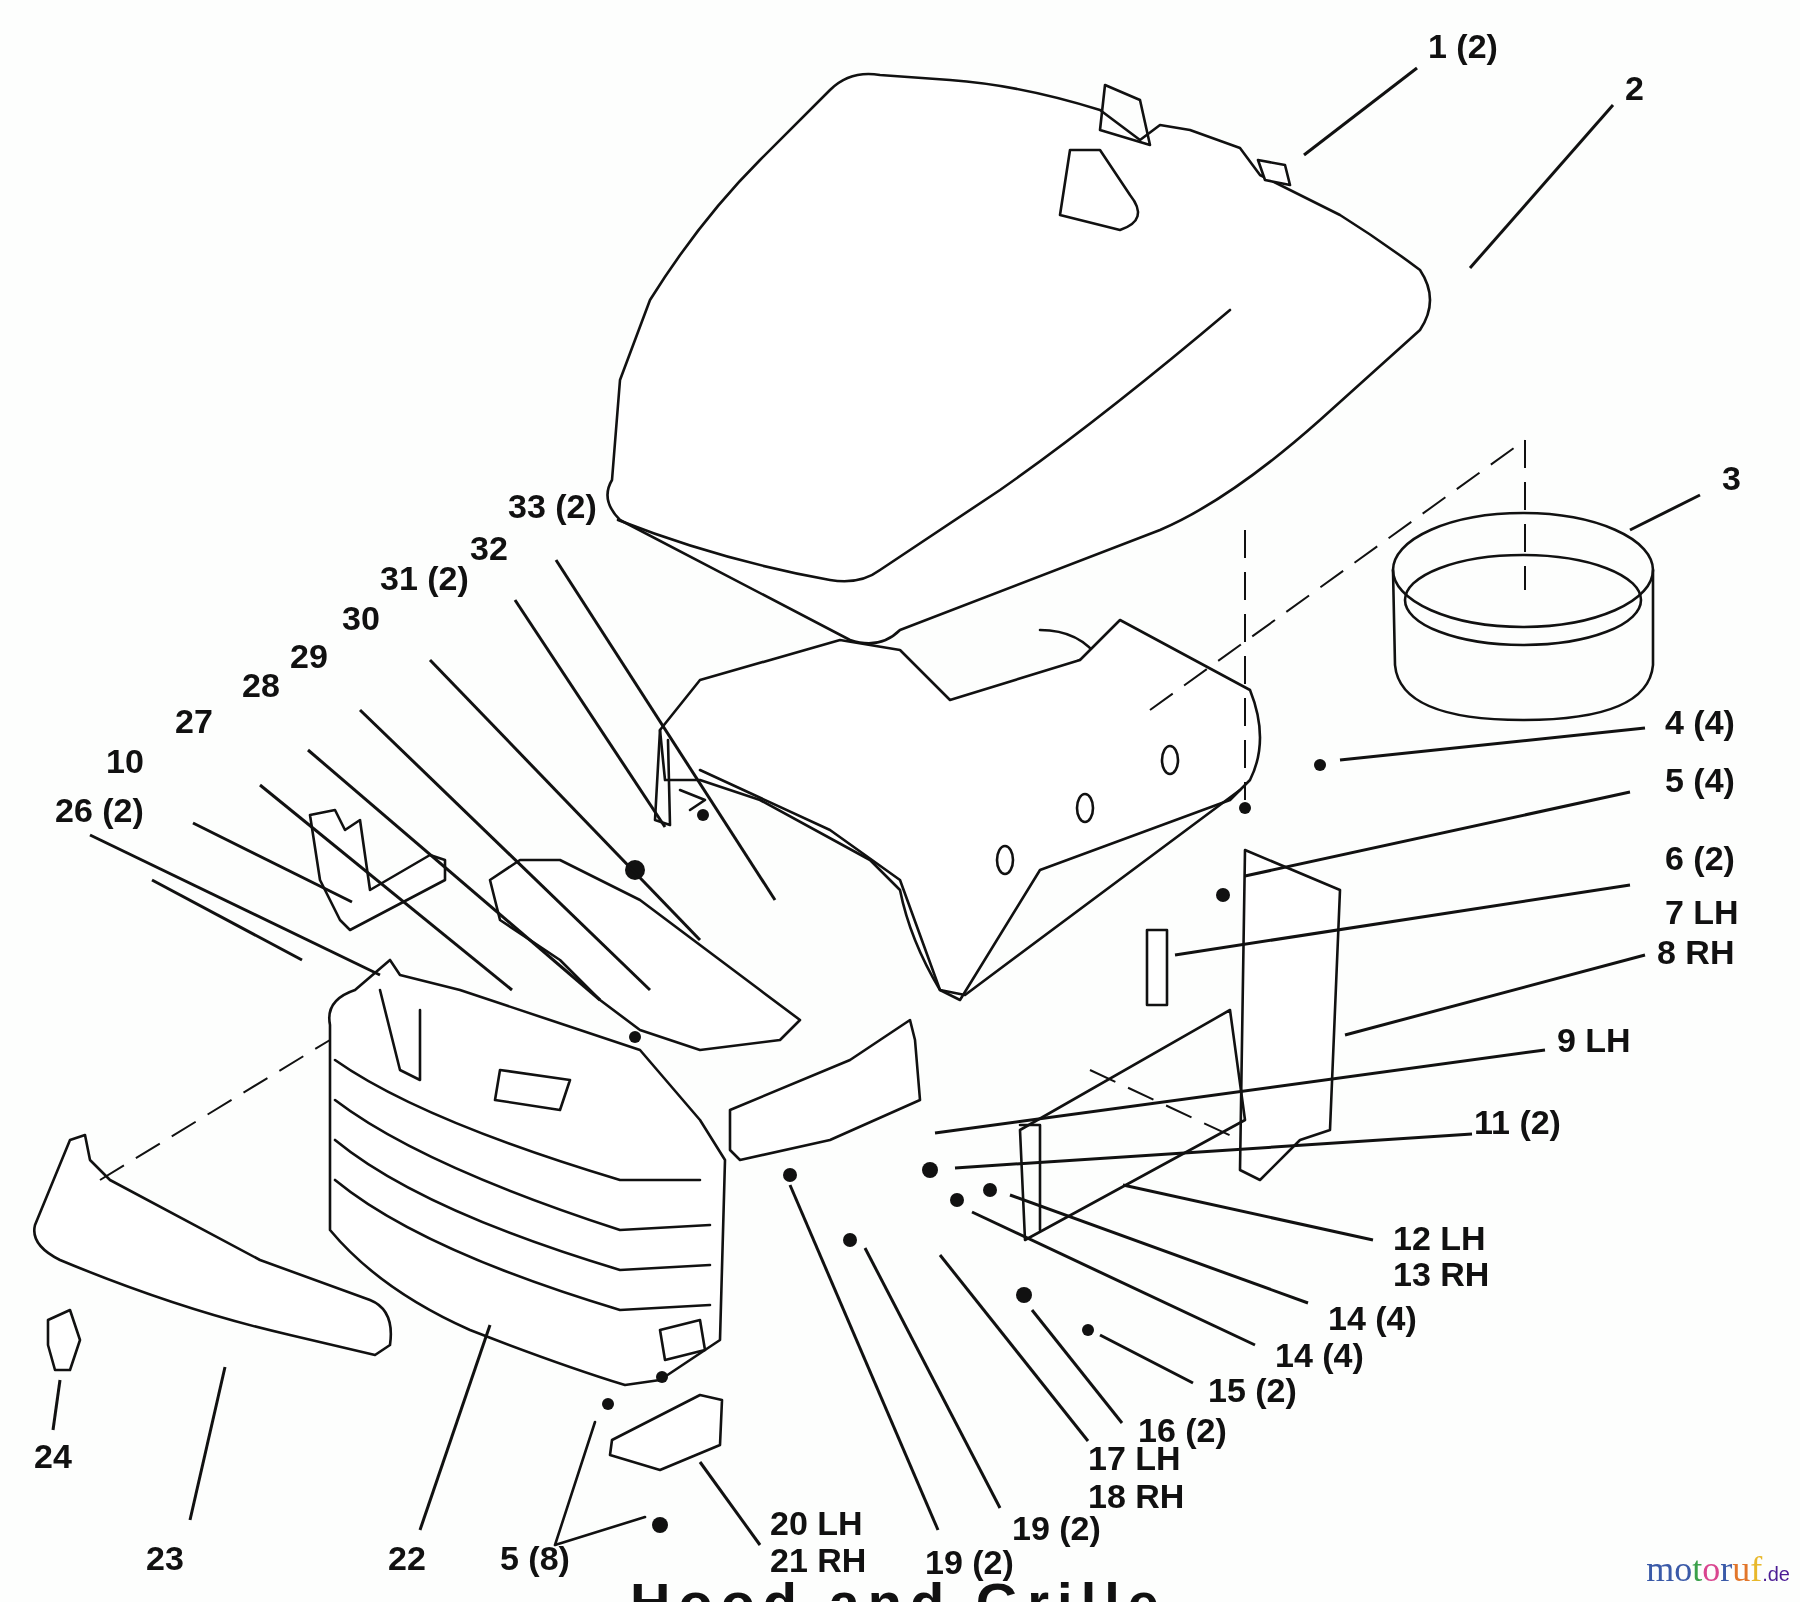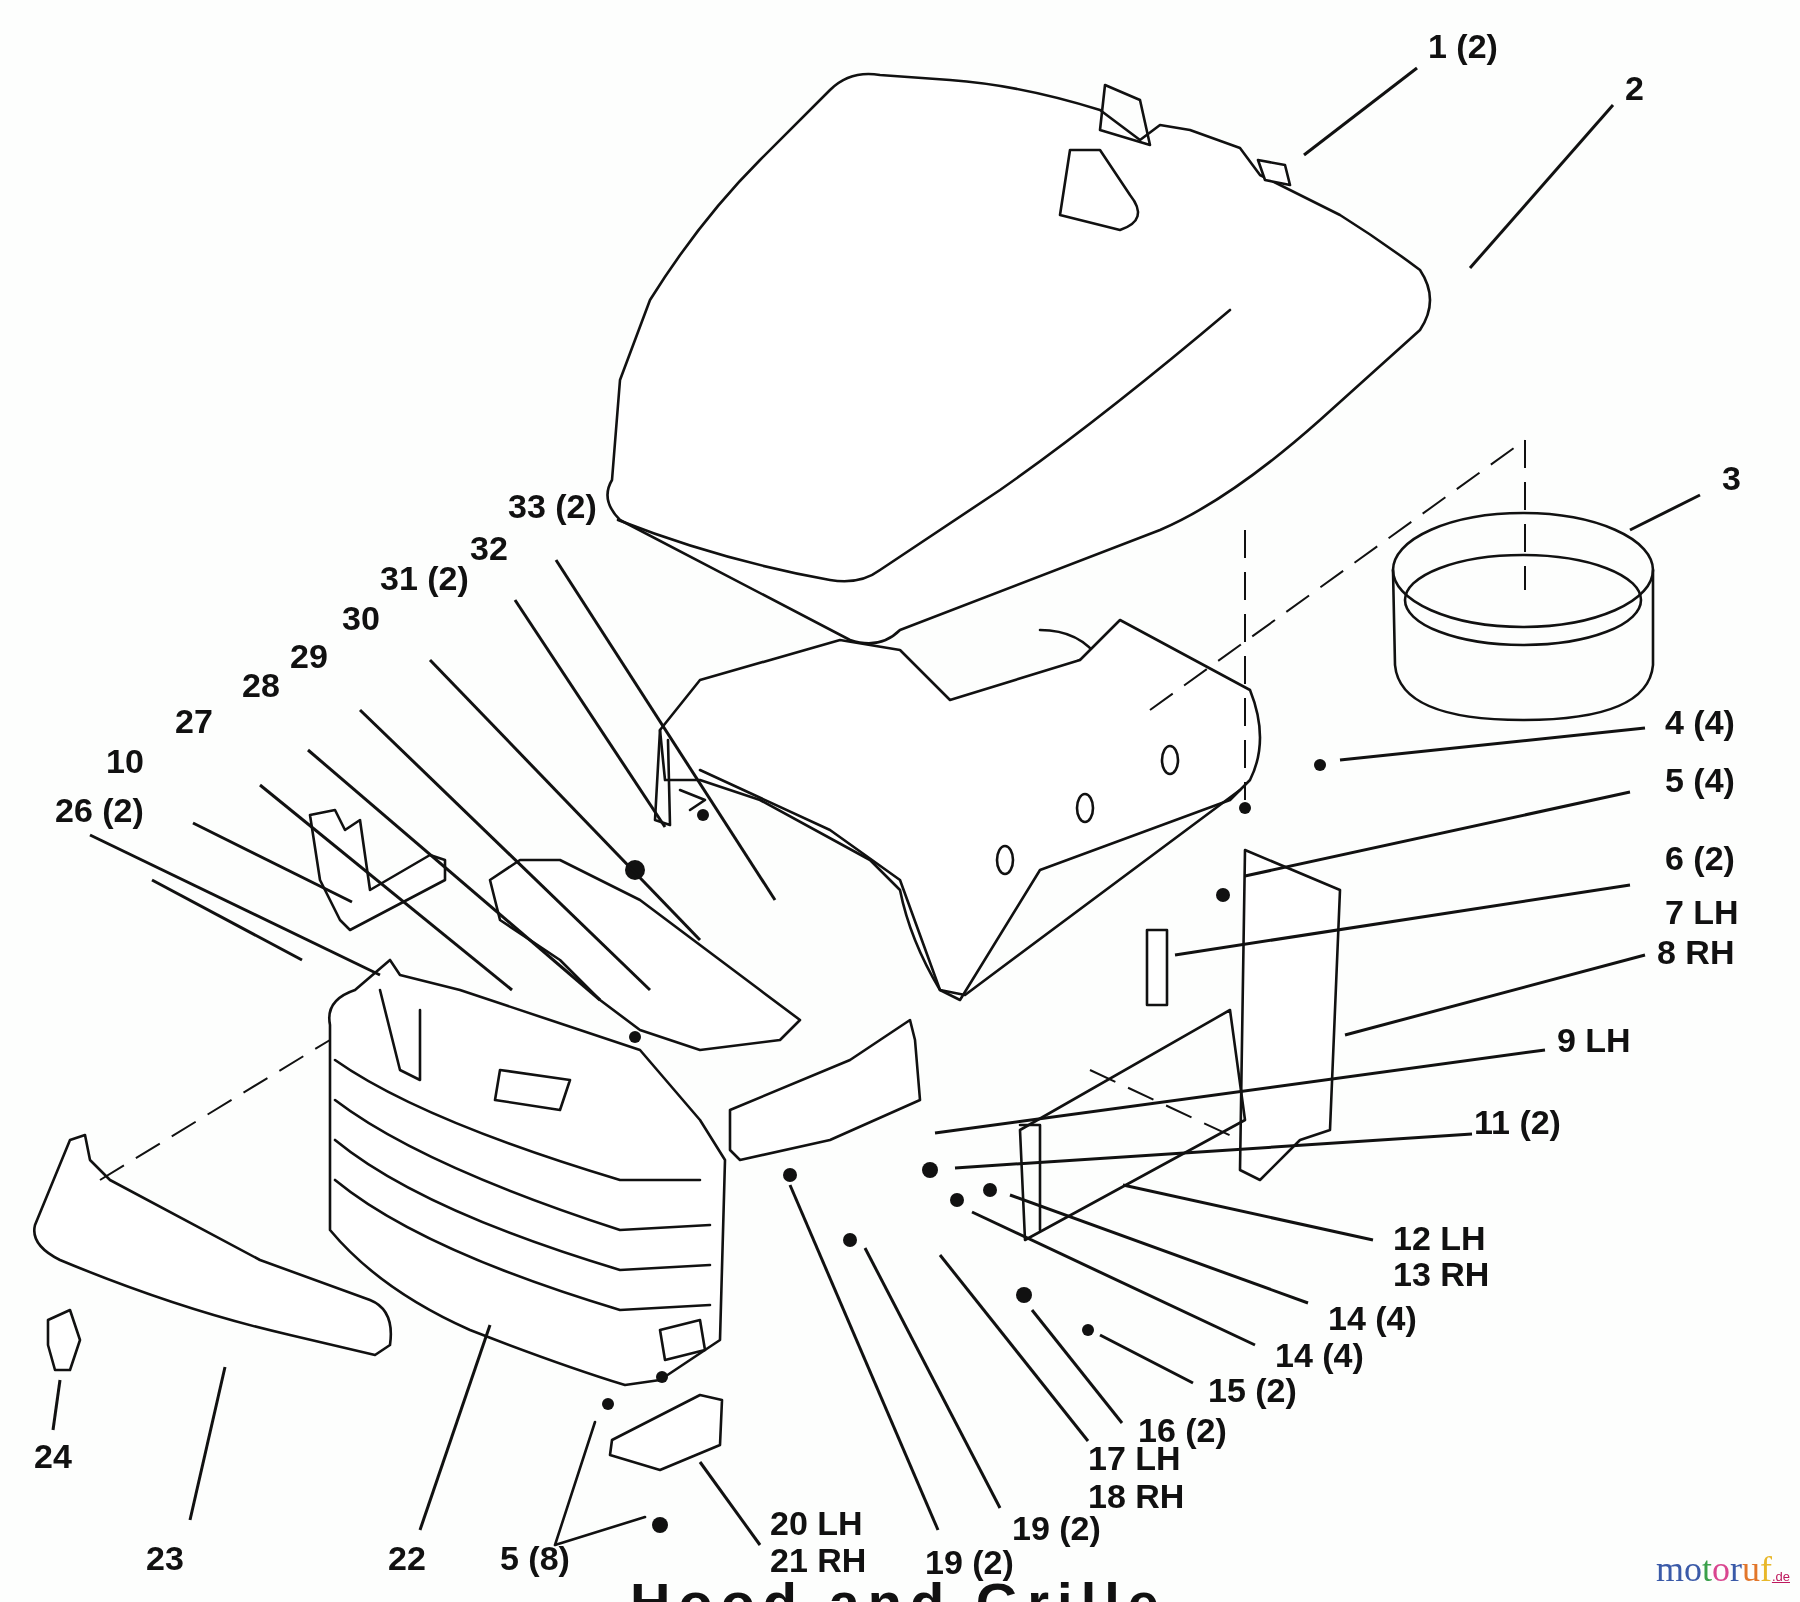--- a/index.html
+++ b/index.html
@@ -14,7 +14,7 @@
   .title{font-family:"Liberation Sans",sans-serif;font-weight:bold;font-size:44px;fill:#111;}
   #wm{position:absolute;right:10px;bottom:12px;font-family:"Liberation Serif",serif;font-size:36px;letter-spacing:0px;}
   #wm span{display:inline-block;}
-  #wm .de{font-size:13px;color:#be185d;font-family:"Liberation Sans",sans-serif;text-decoration:underline;}
+  #wm .de{font-size:20px;color:#4c1d95;font-family:"Liberation Sans",sans-serif;}
 </style>
 </head>
 <body>

